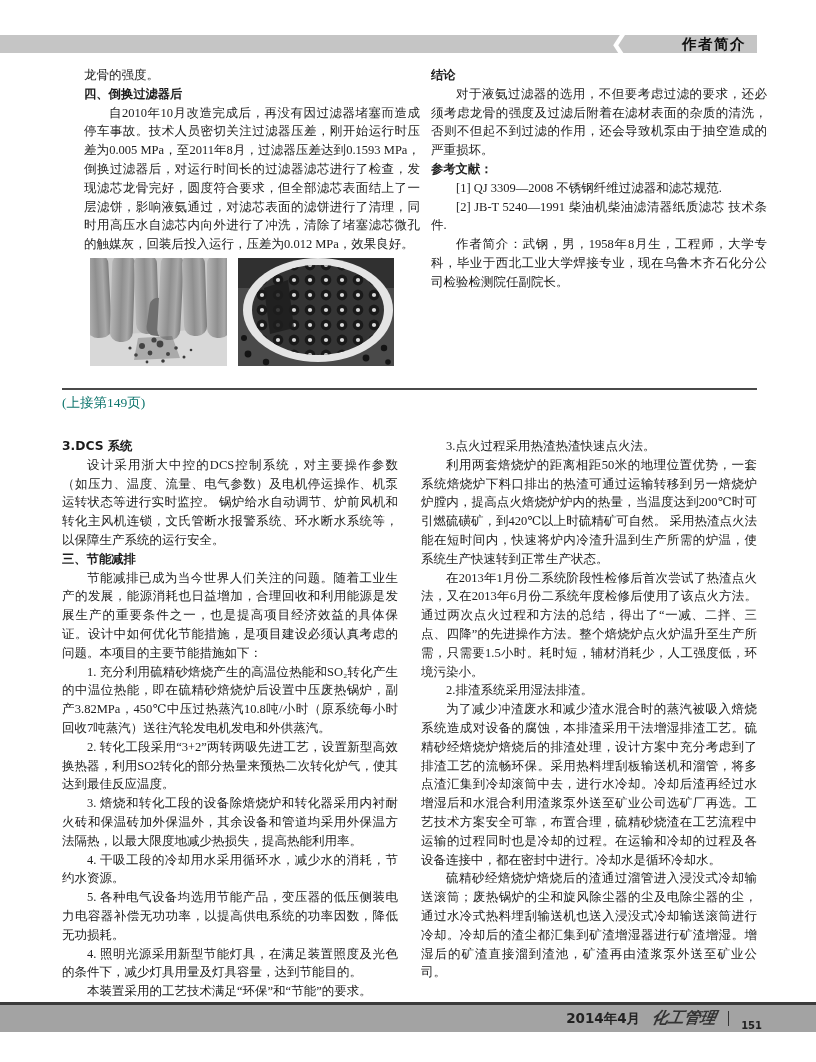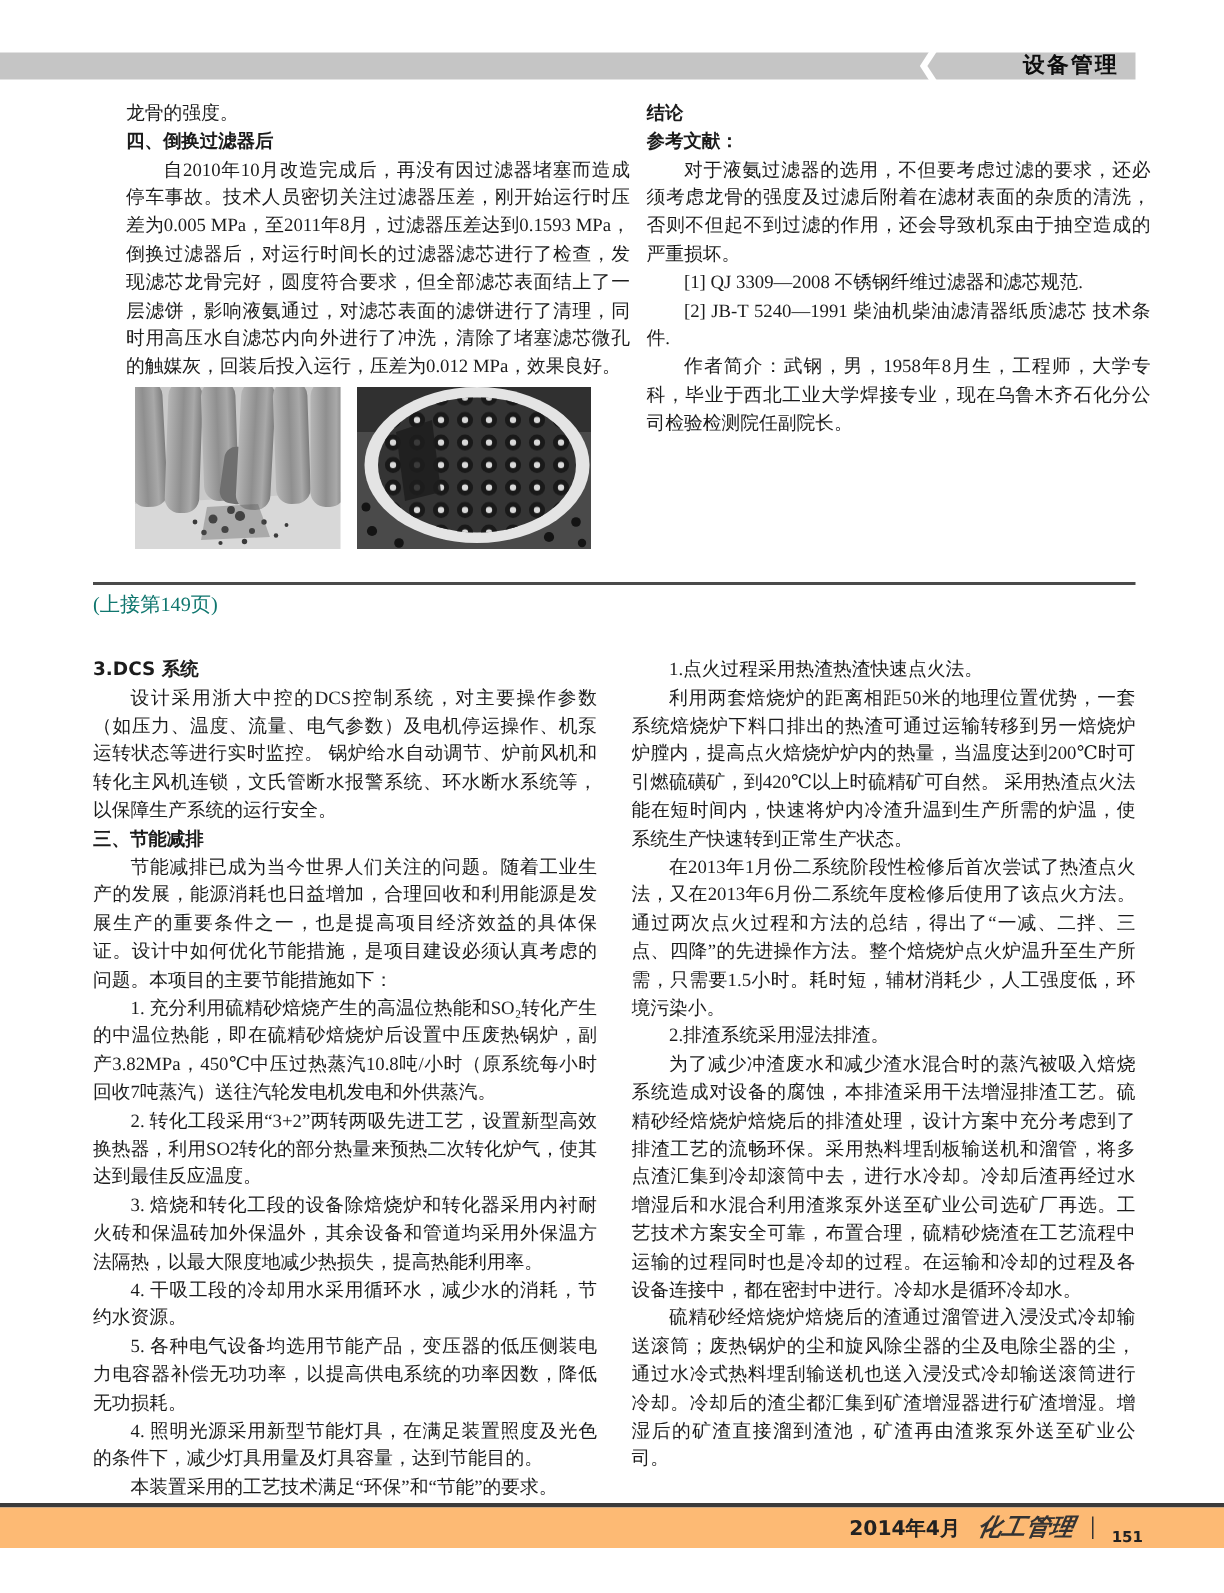--- a/index.html
+++ b/index.html
@@ -45,7 +45,7 @@
 
   <div class="header-bar">
     <span class="chevron">❮</span>
-    <span class="header-label">设备管理</span>
+    <span class="header-label">作者简介</span>
   </div>
 
   <div class="col top-left">

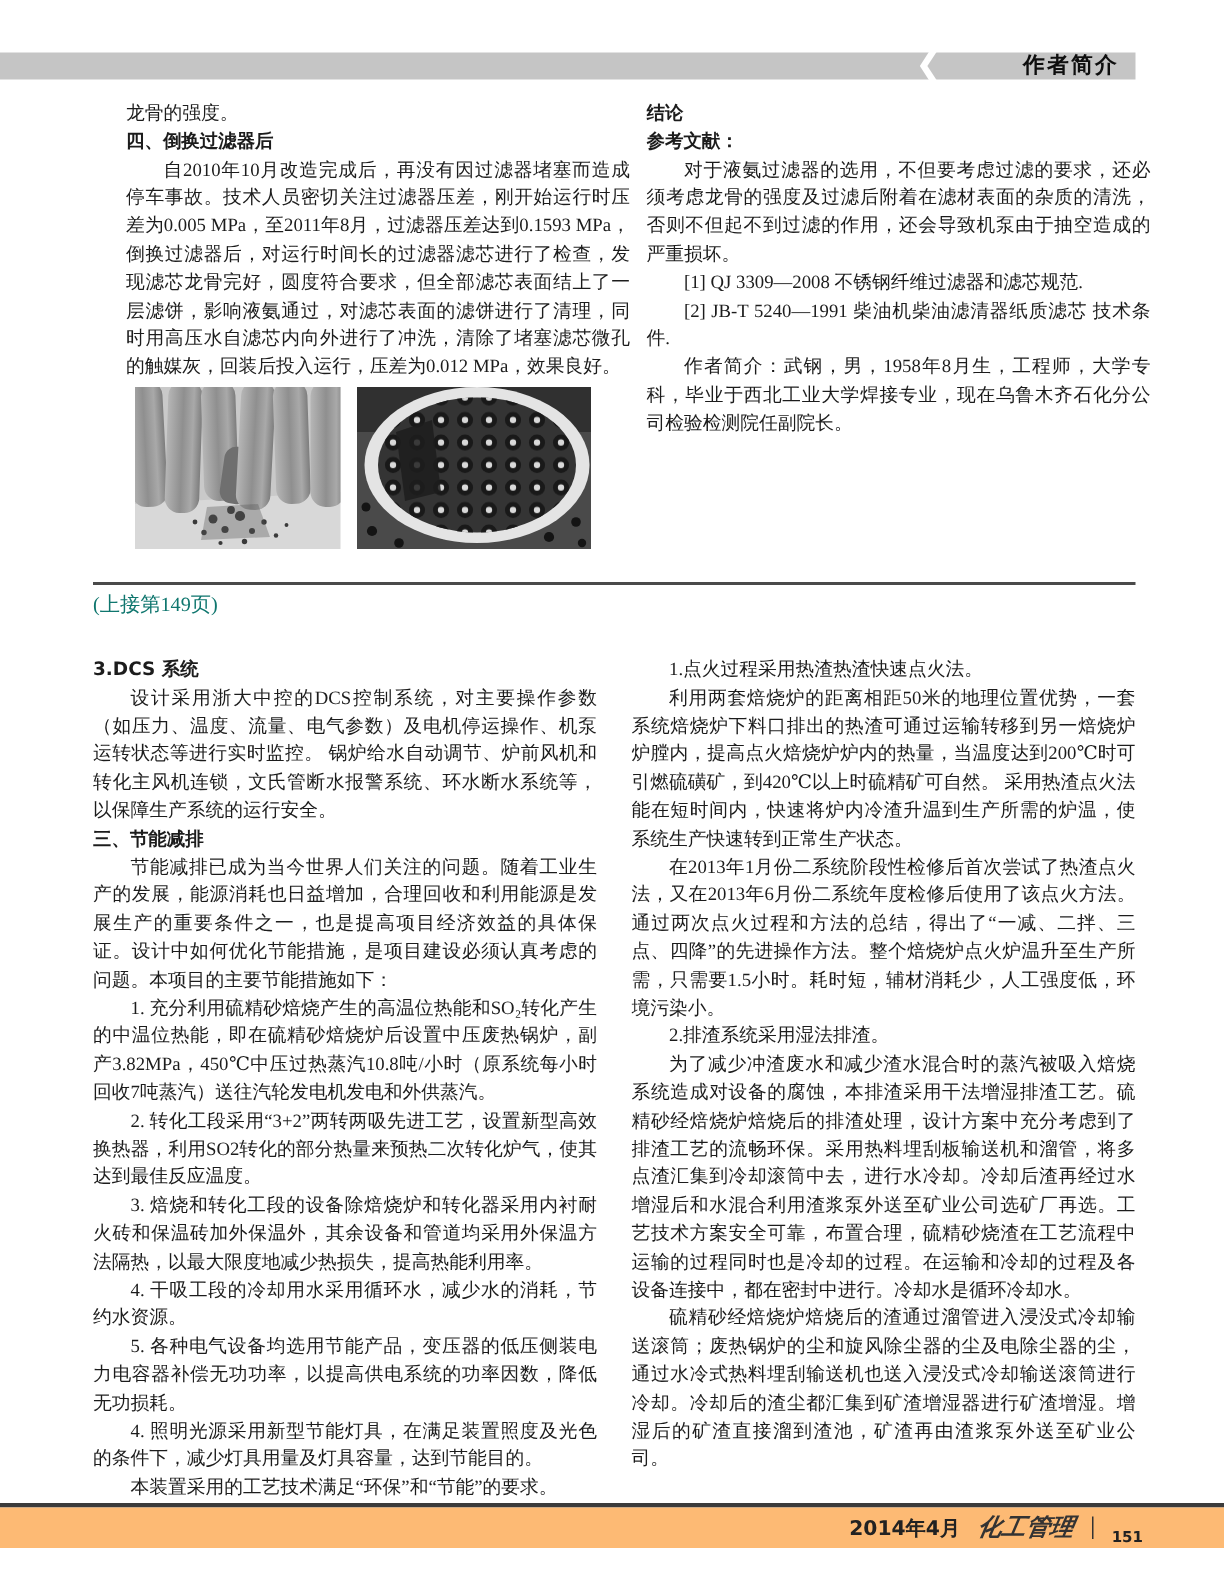--- a/index.html
+++ b/index.html
@@ -58,8 +58,8 @@
   <div class="col top-right">
 
   <p class="para heading">结论</p>
+      <p class="para body">对于液氨过滤器的选用，不但要考虑过滤的要求，还必须考虑龙骨的强度及过滤后附着在滤材表面的杂质的清洗，否则不但起不到过滤的作用，还会导致机泵由于抽空造成的严重损坏。</p>
       <p class="para heading">参考文献：</p>
-      <p class="para body">对于液氨过滤器的选用，不但要考虑过滤的要求，还必须考虑龙骨的强度及过滤后附着在滤材表面的杂质的清洗，否则不但起不到过滤的作用，还会导致机泵由于抽空造成的严重损坏。</p>
       <p class="para body">[1] QJ 3309—2008 不锈钢纤维过滤器和滤芯规范.</p>
       <p class="para body">[2] JB-T 5240—1991 柴油机柴油滤清器纸质滤芯 技术条件.</p>
       <p class="para body">作者简介：武钢，男，1958年8月生，工程师，大学专科，毕业于西北工业大学焊接专业，现在乌鲁木齐石化分公司检验检测院任副院长。</p>

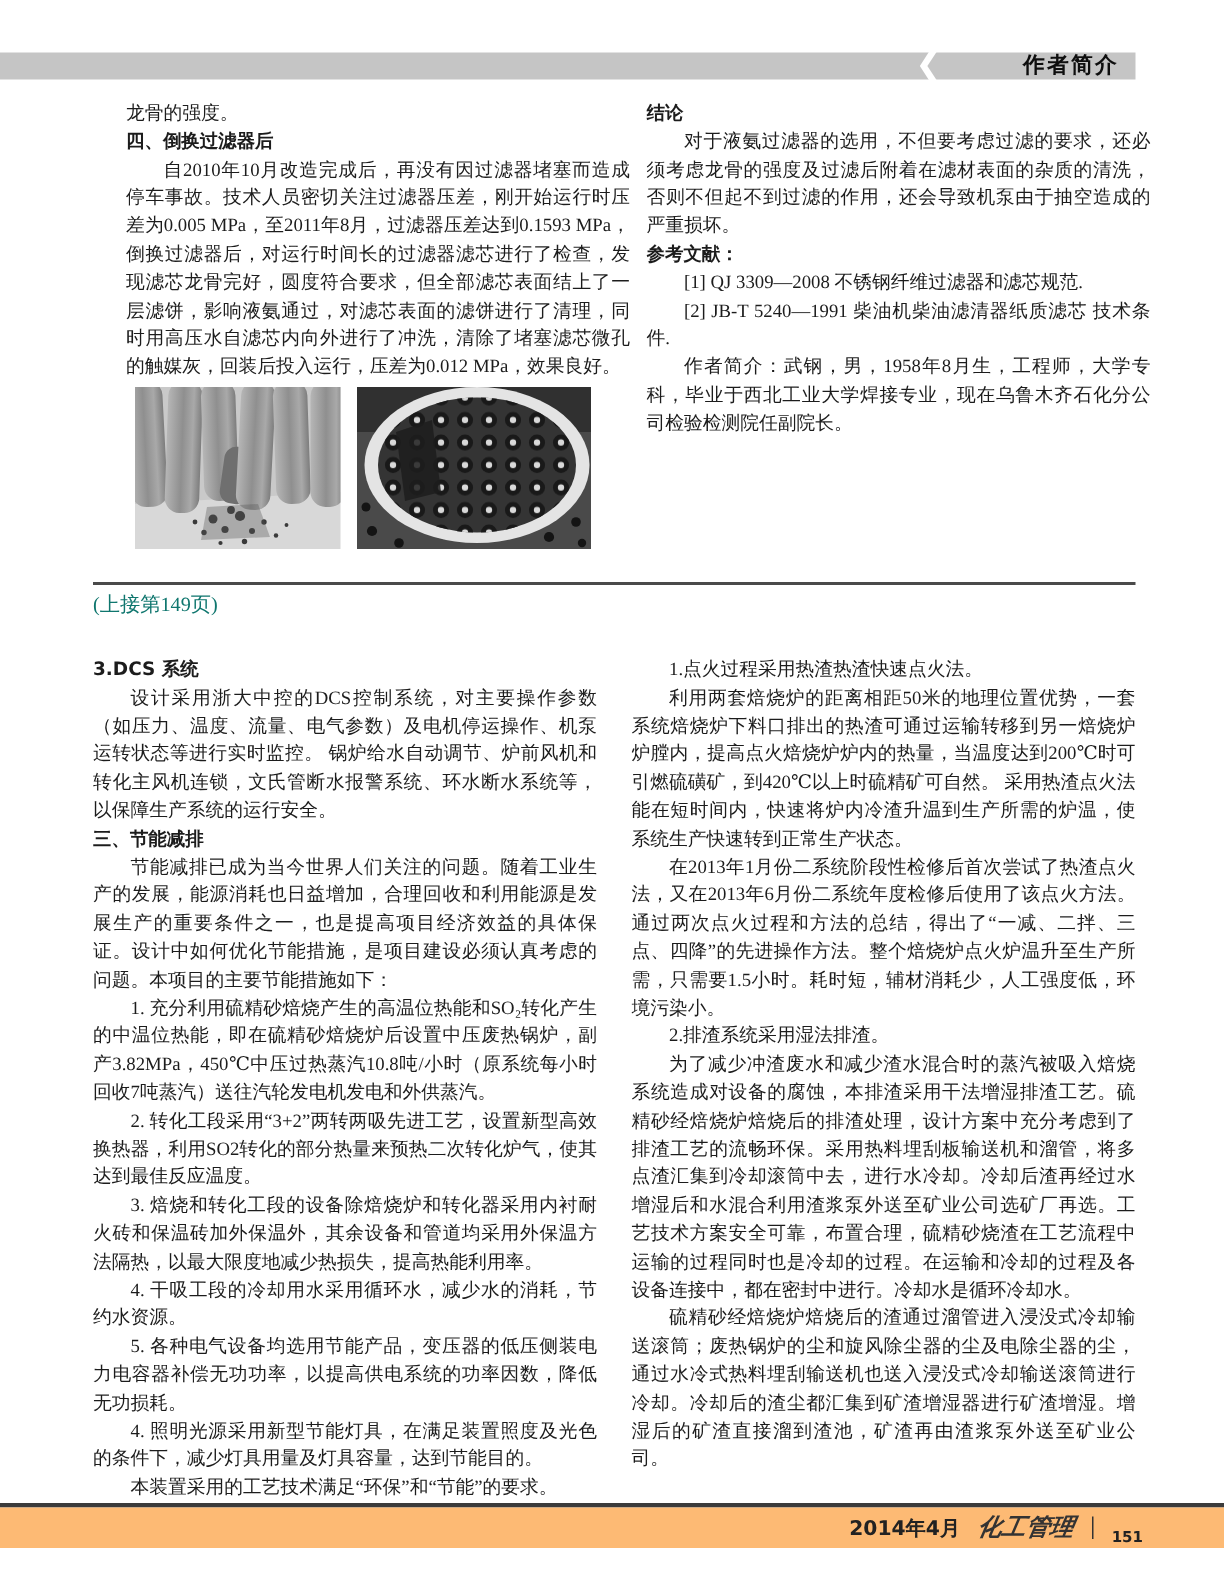--- a/index.html
+++ b/index.html
@@ -147,7 +147,7 @@
 
   <div class="col bottom-right">
 
-      <p class="para body">1.点火过程采用热渣热渣快速点火法。</p>
+      <p class="para body">3.点火过程采用热渣热渣快速点火法。</p>
       <p class="para body">利用两套焙烧炉的距离相距50米的地理位置优势，一套系统焙烧炉下料口排出的热渣可通过运输转移到另一焙烧炉炉膛内，提高点火焙烧炉炉内的热量，当温度达到200℃时可引燃硫磺矿，到420℃以上时硫精矿可自然。 采用热渣点火法能在短时间内，快速将炉内冷渣升温到生产所需的炉温，使系统生产快速转到正常生产状态。</p>
       <p class="para body">在2013年1月份二系统阶段性检修后首次尝试了热渣点火法，又在2013年6月份二系统年度检修后使用了该点火方法。通过两次点火过程和方法的总结，得出了“一减、二拌、三点、四降”的先进操作方法。整个焙烧炉点火炉温升至生产所需，只需要1.5小时。耗时短，辅材消耗少，人工强度低，环境污染小。</p>
       <p class="para body">2.排渣系统采用湿法排渣。</p>

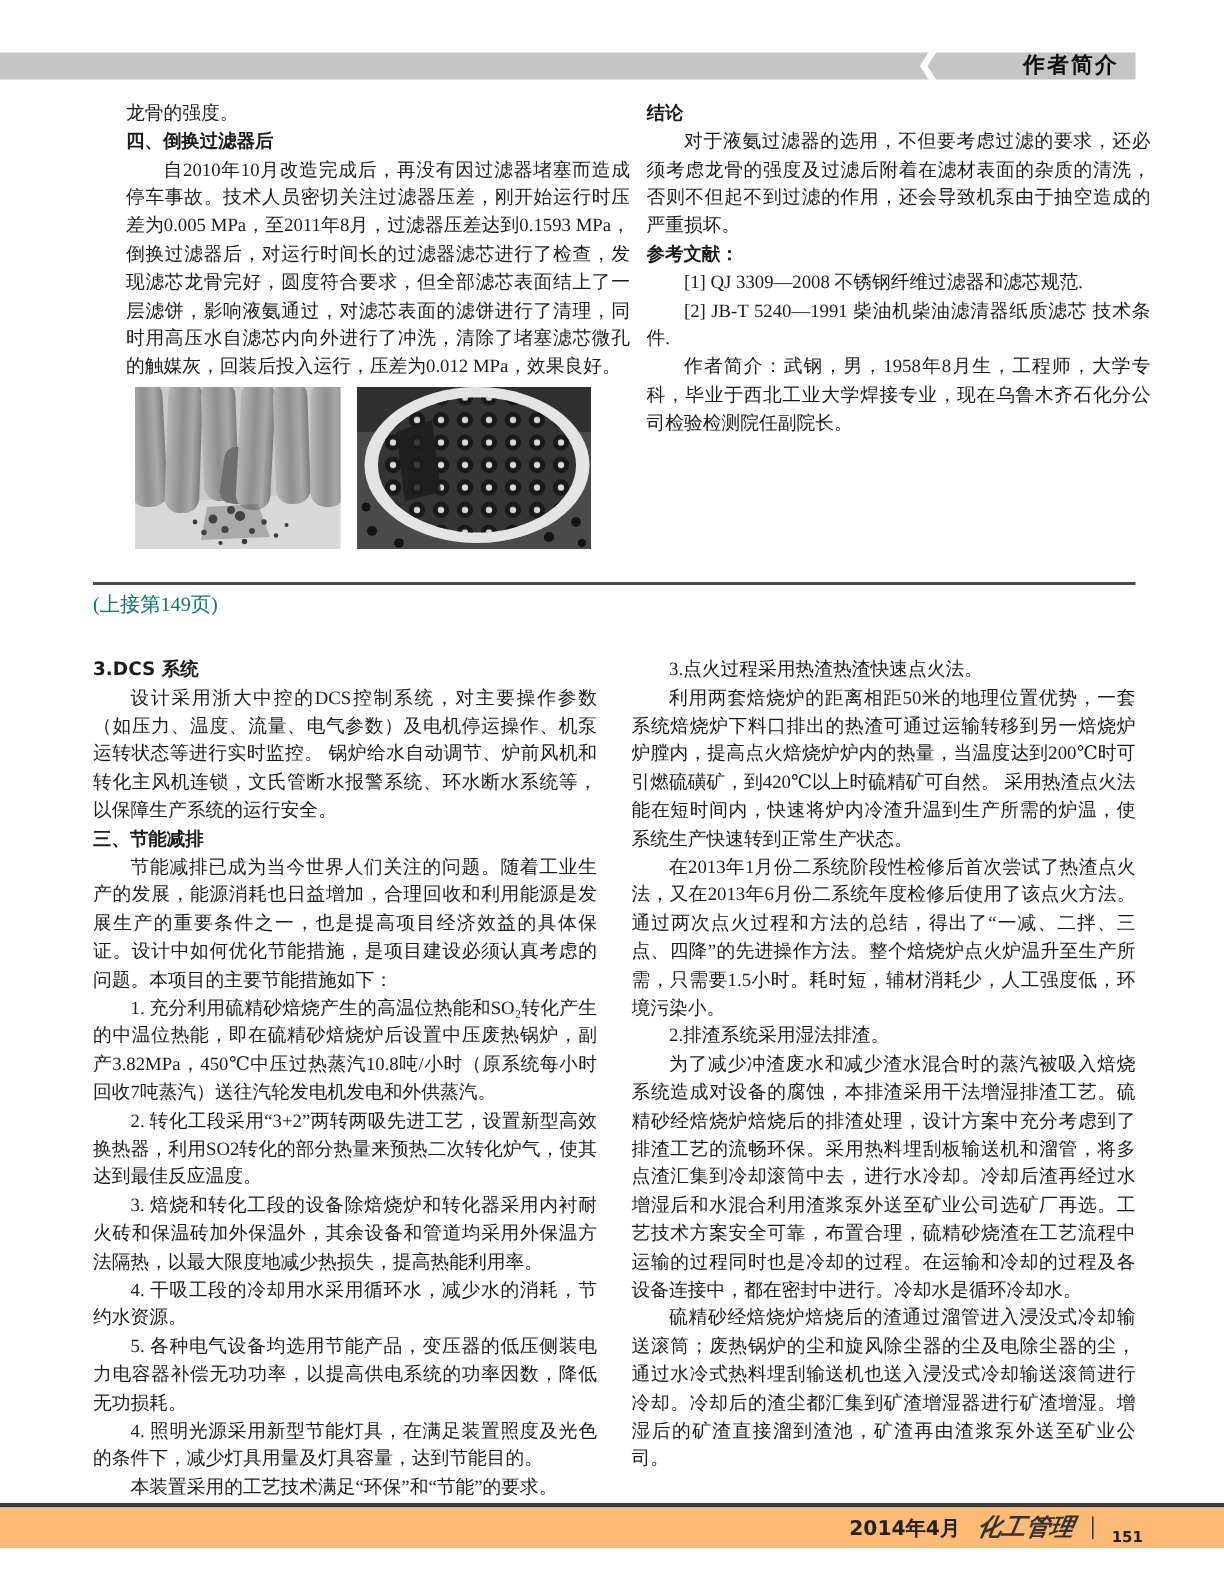--- a/index.html
+++ b/index.html
@@ -30,7 +30,7 @@
   .continue-note{position:absolute;left:62px;top:394px;font-size:13.5px;color:#0f766e;}
   
   .footer-line{position:absolute;left:0;top:1002px;width:816px;height:3px;background:#3b3b3b;}
-  .footer-bar{position:absolute;left:0;top:1005px;width:816px;height:27px;background:#fdba74;
+  .footer-bar{position:absolute;left:0;top:1005px;width:816px;height:27px;background:#a3a3a3;
     display:flex;align-items:center;justify-content:flex-end;gap:12px;padding-right:54px;box-sizing:border-box;}
   .footer-date{font-family:"DejaVu Sans","Liberation Sans",sans-serif;font-weight:bold;font-size:13.5px;color:#222;}
   .footer-logo{font-style:italic;font-weight:bold;font-size:16px;color:#333;transform:skewX(-10deg);

